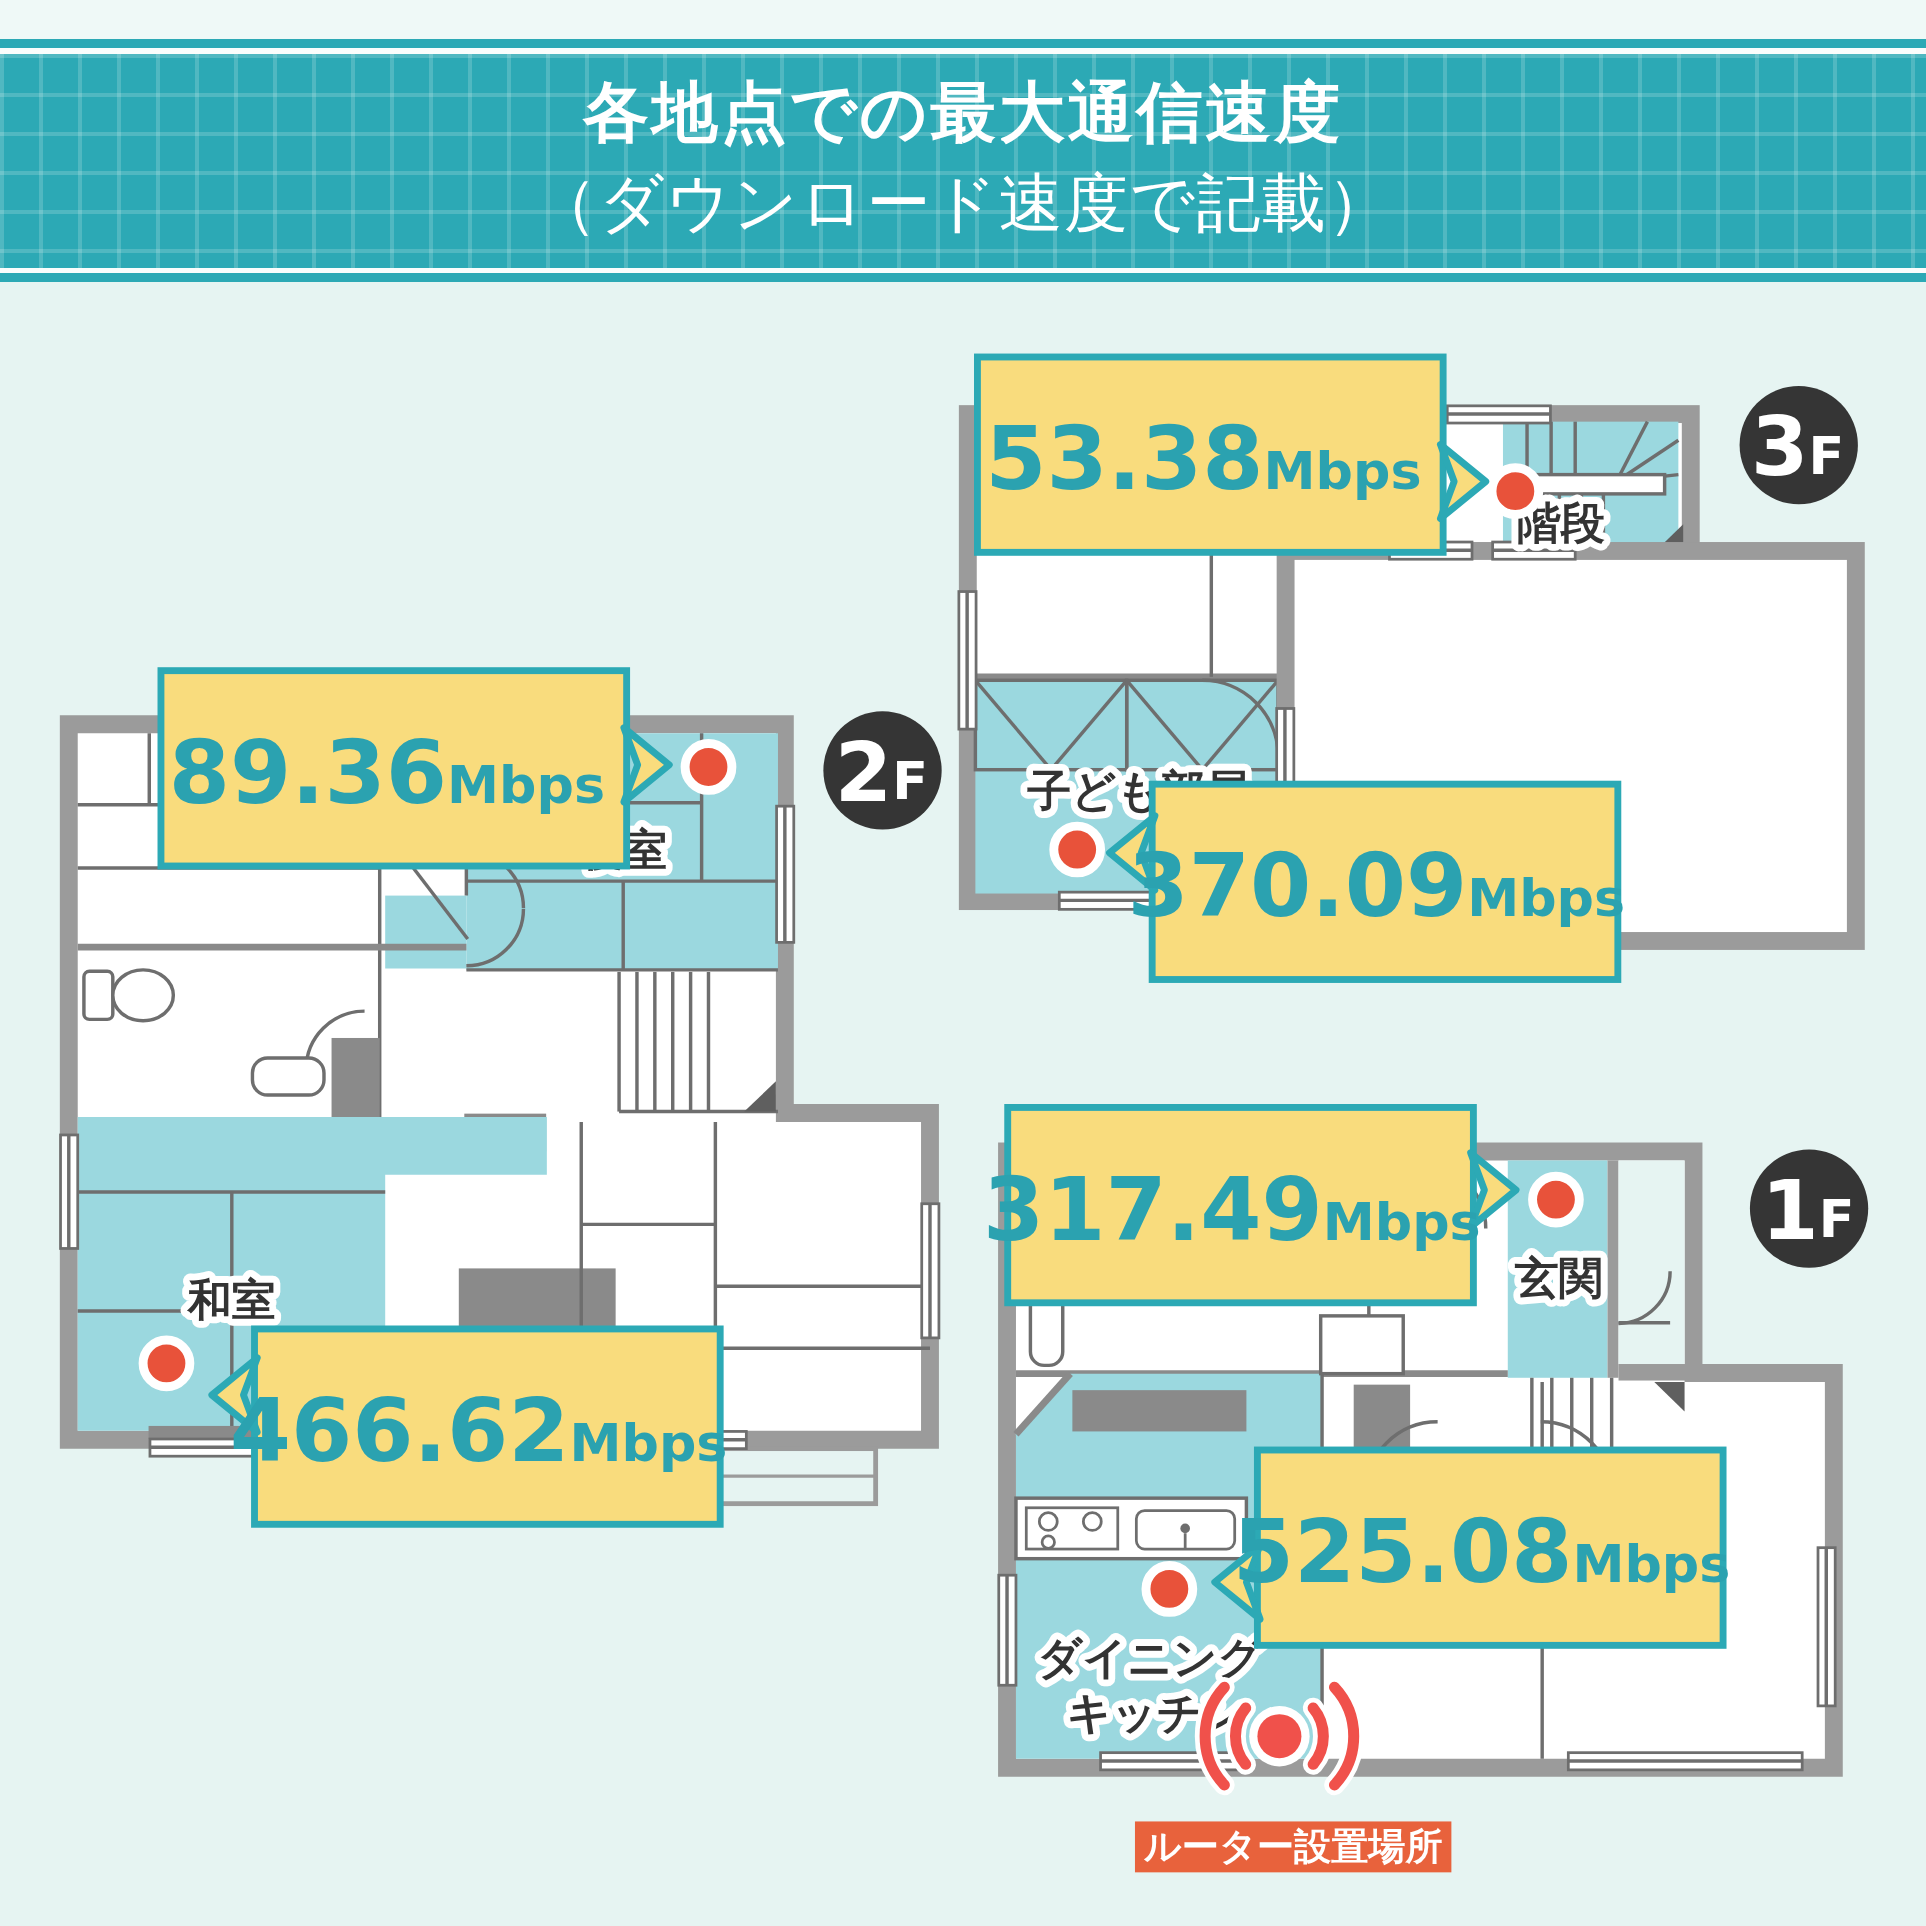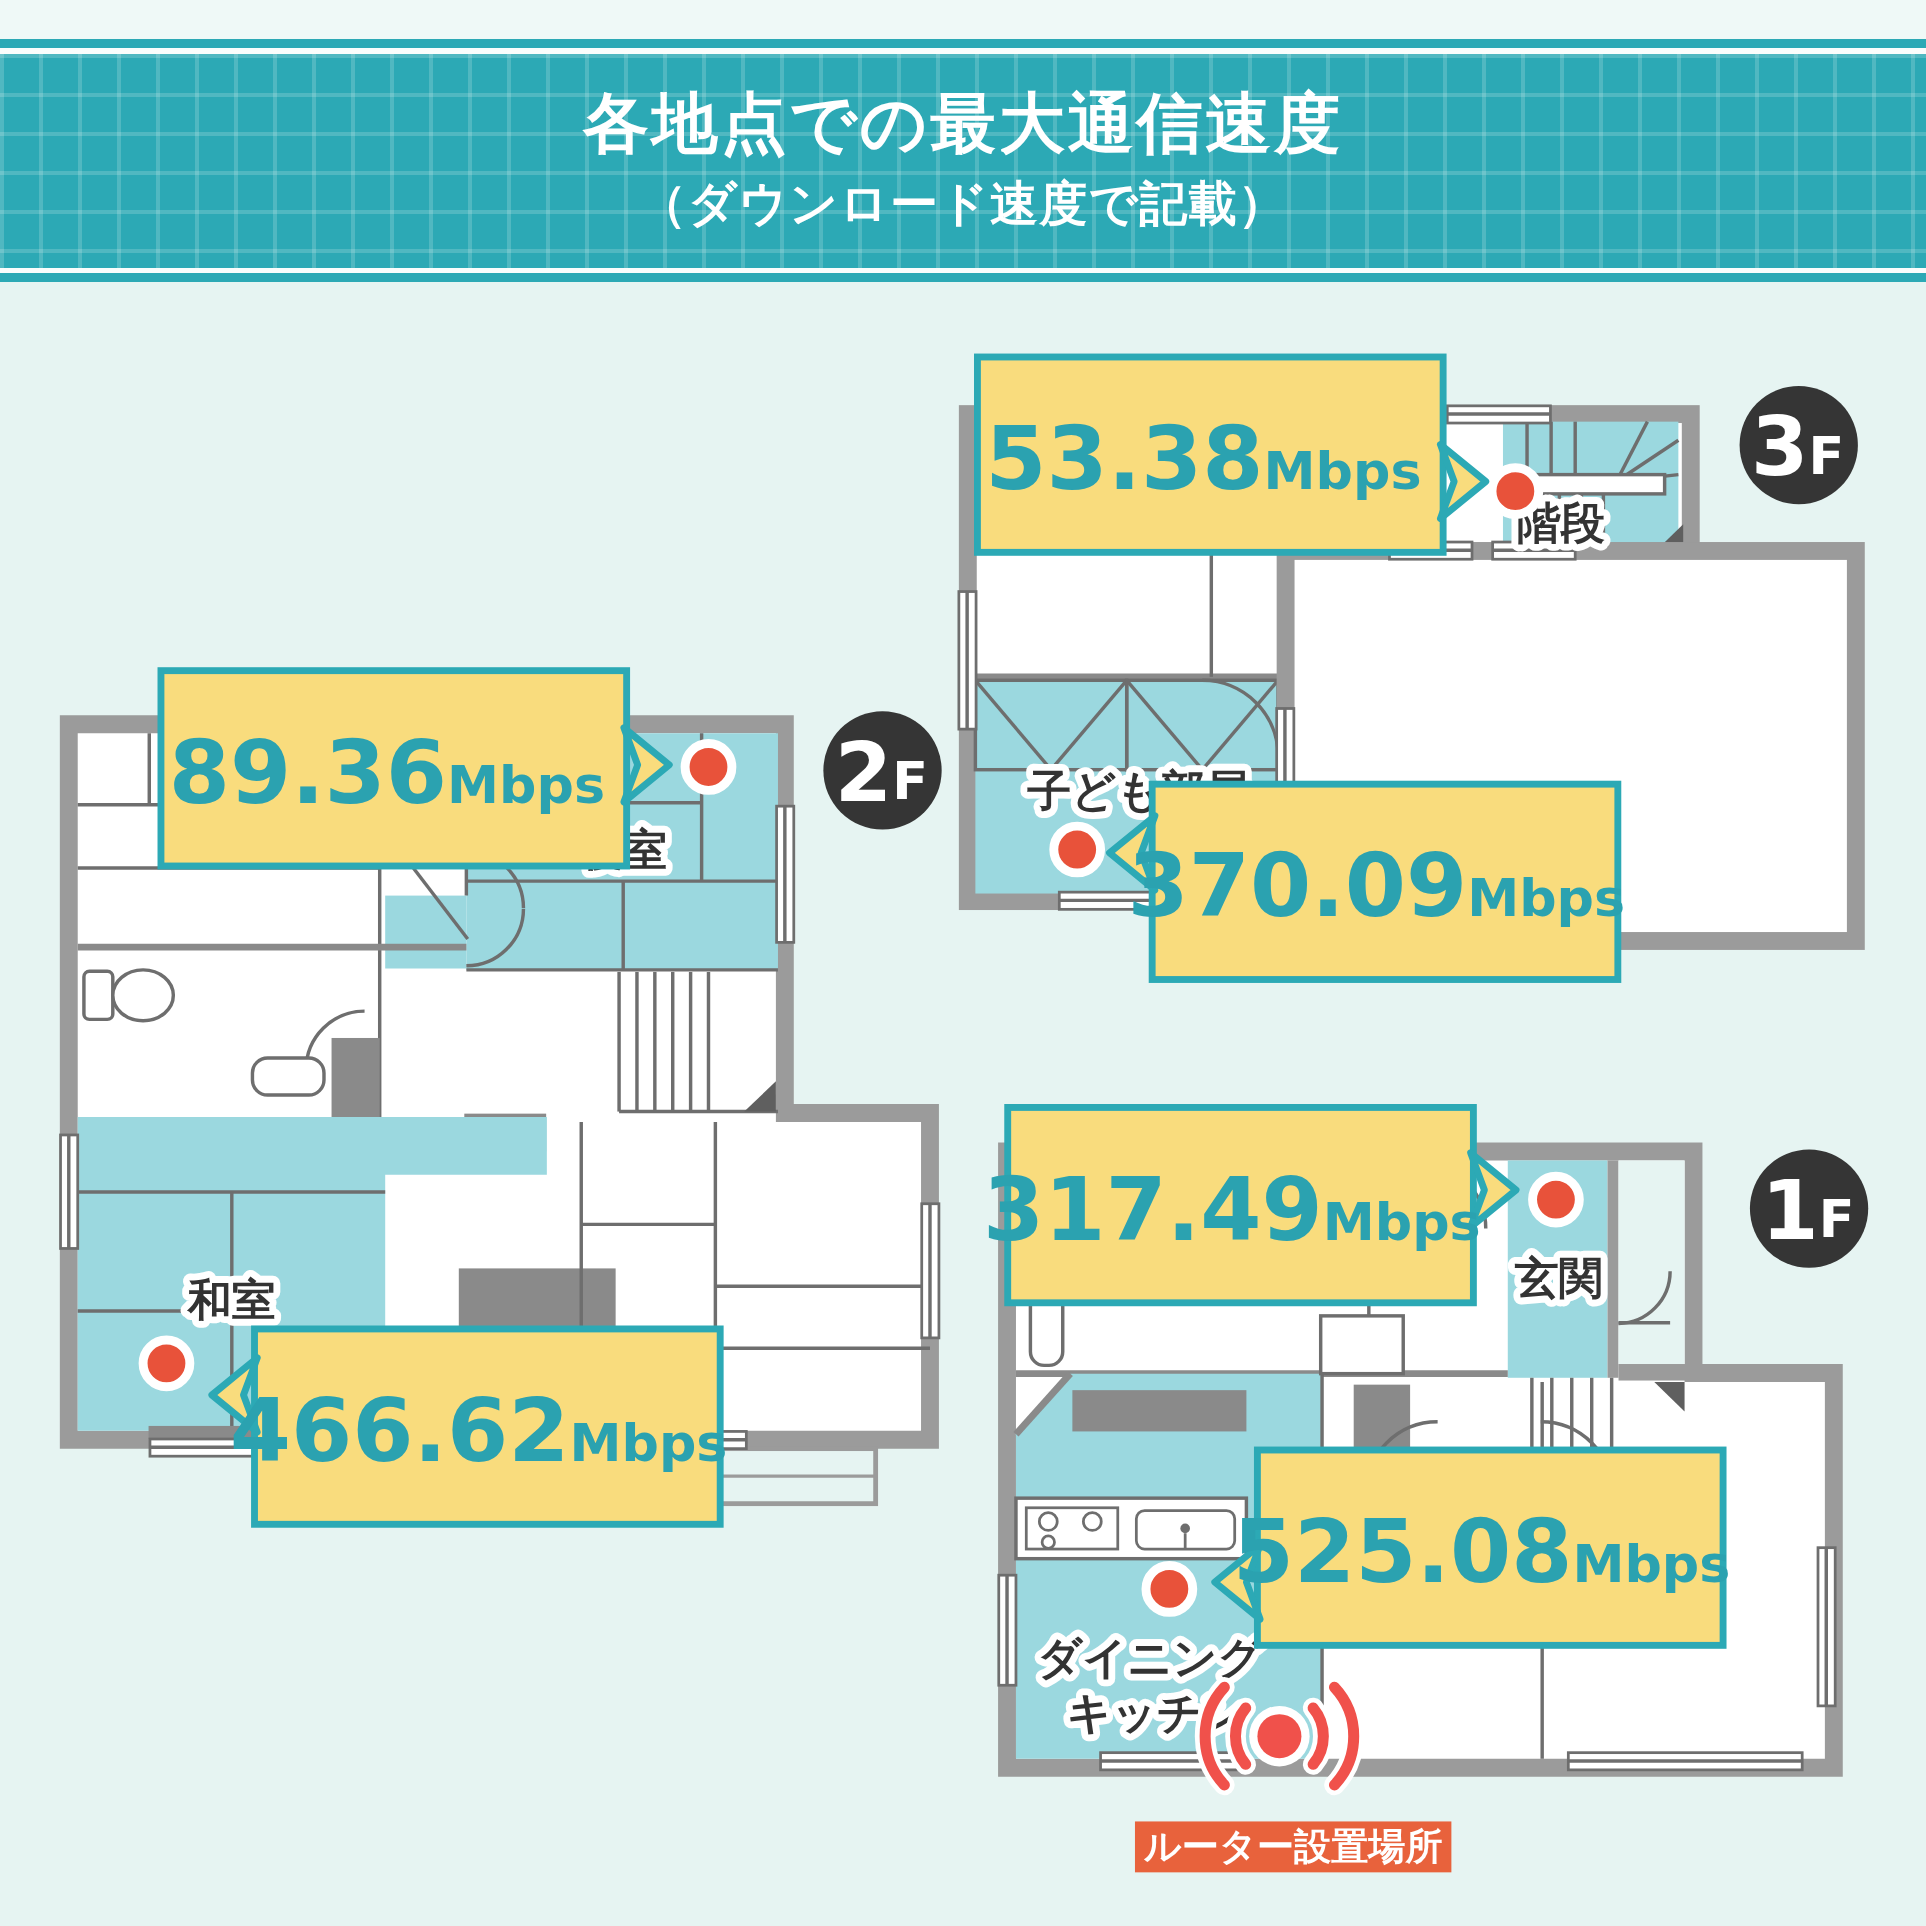--- a/index.html
+++ b/index.html
@@ -29,7 +29,7 @@
     color:#fff;text-align:left;
   }
   .banner .t1{font-size:66px;font-weight:bold;letter-spacing:2.8px;line-height:1.15;}
-  .banner .t2{font-size:48px;font-weight:bold;letter-spacing:1.4px;margin-top:9.6px;}
+  .banner .t2{font-size:64px;font-weight:normal;letter-spacing:1.4px;margin-top:9.6px;}
   
   svg text{font-family:"DejaVu Sans", sans-serif;font-weight:bold;}
   .roomlab{fill:#333;stroke:#fff;stroke-width:20px;paint-order:stroke;stroke-linejoin:round;text-anchor:middle;font-size:64px;}

